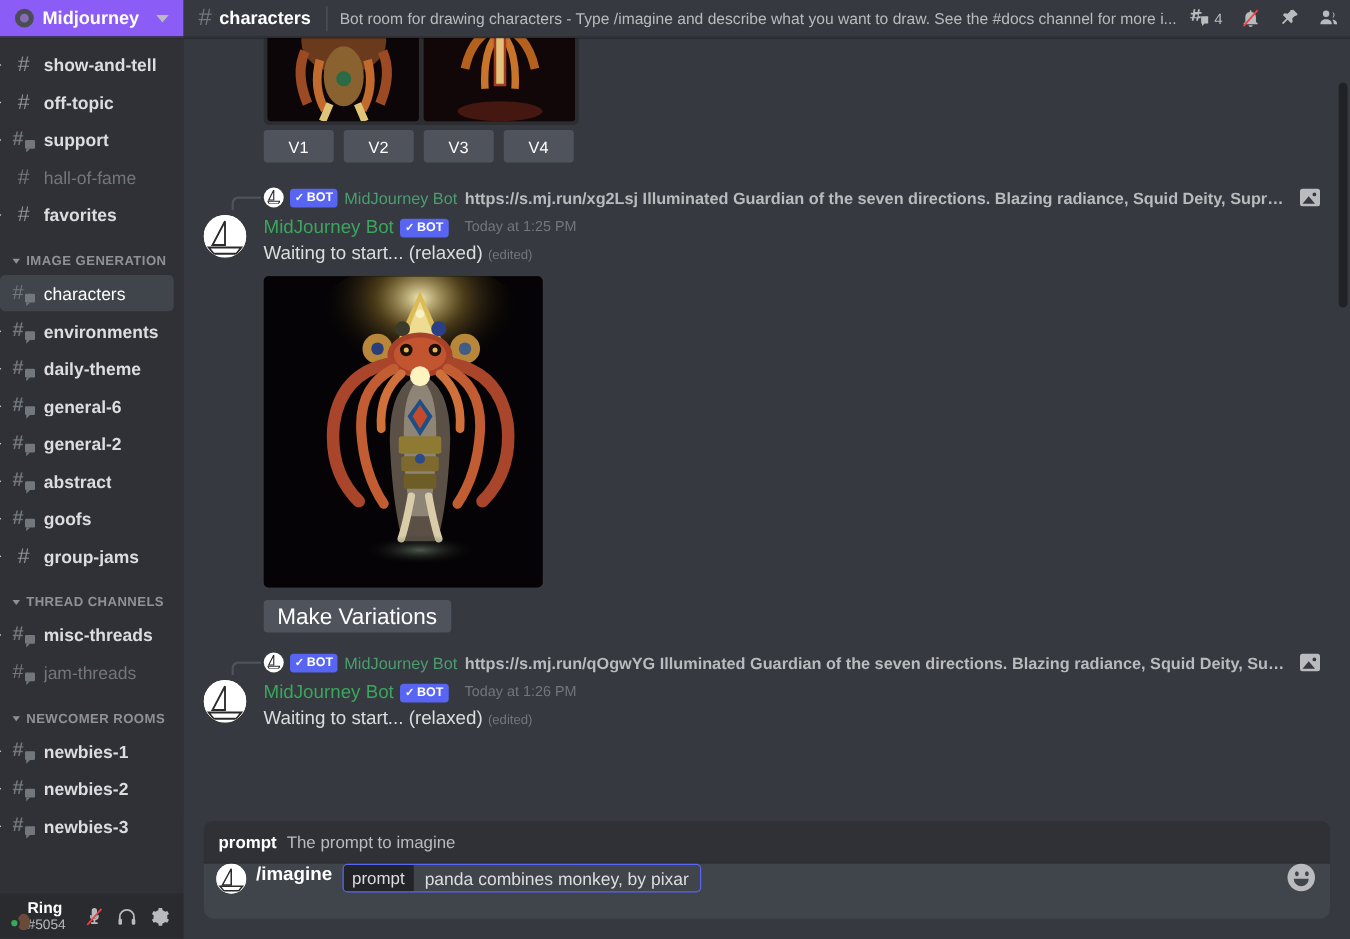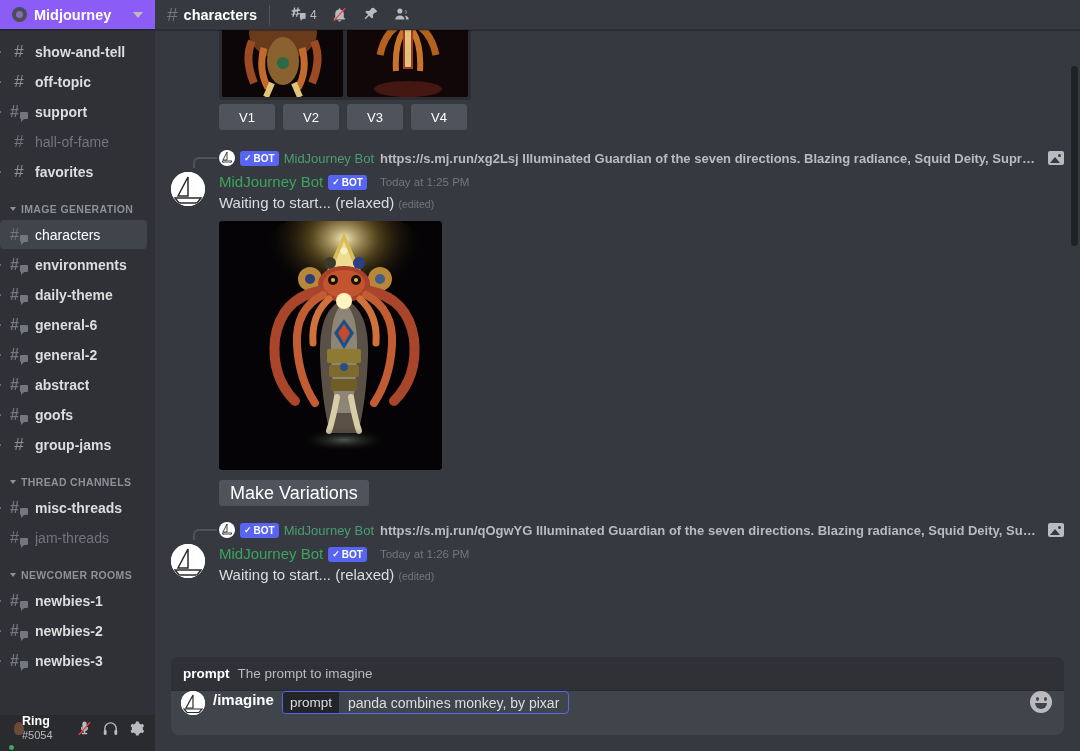--- a/index.html
+++ b/index.html
@@ -525,6 +525,7 @@
       <span class="hash">#</span>
       <span class="topbar-title">characters</span>
       <span class="divider-v"></span>
+      <span class="topic">Bot room for drawing characters - Type /imagine and describe what you want to draw. See the #docs channel for more i...</span>
       <span class="top-icons">
         <span class="top-icon">
           <svg width="17" height="17" viewBox="0 0 24 24">

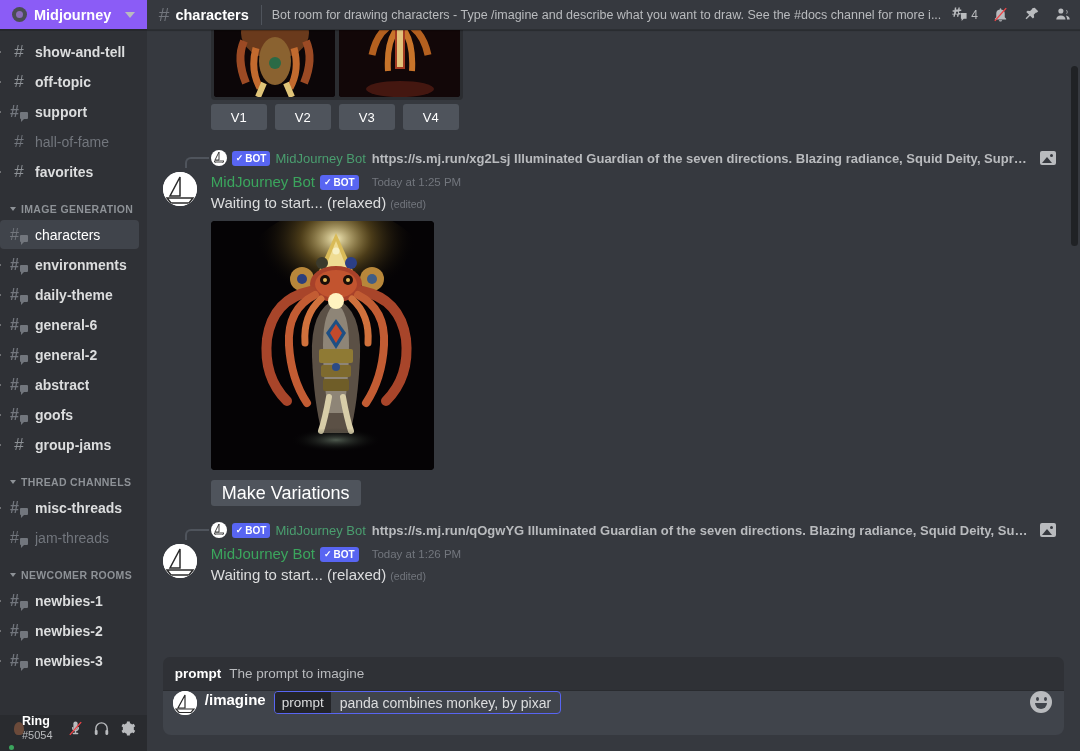--- a/index.html
+++ b/index.html
@@ -97,7 +97,7 @@
 
   .user-panel {
     height: 36px; min-height: 36px; background: #292b2f;
-    display: flex; padding: 0 6px 0 8px;
+    display: flex; align-items: center; padding: 0 6px 0 8px;
   }
   .avatar-sm {
     width: 23px; height: 23px; border-radius: 50%;

